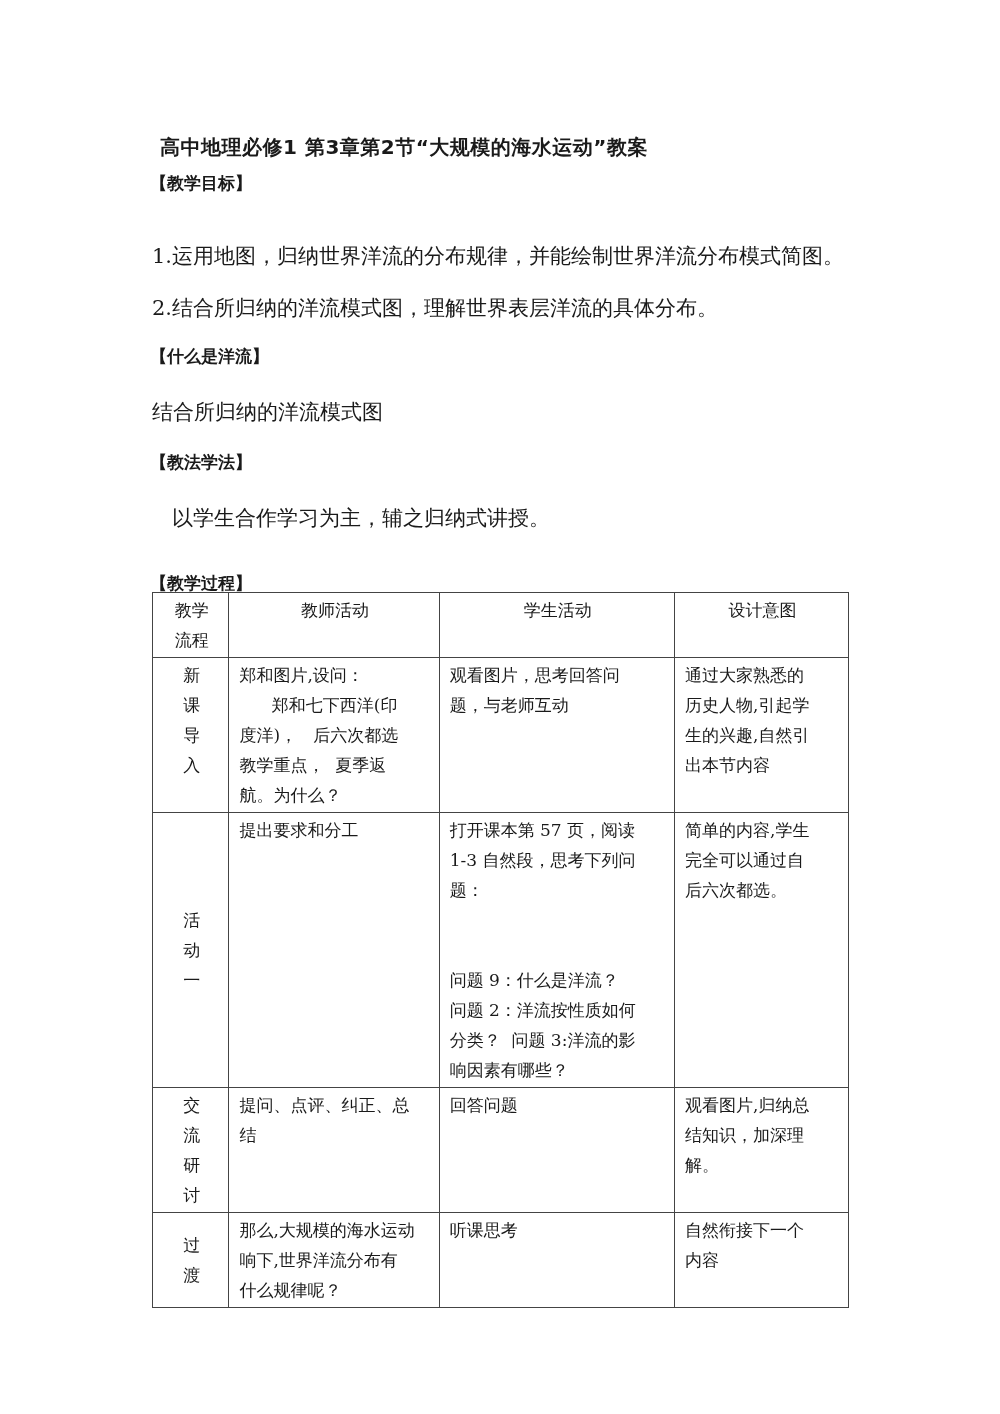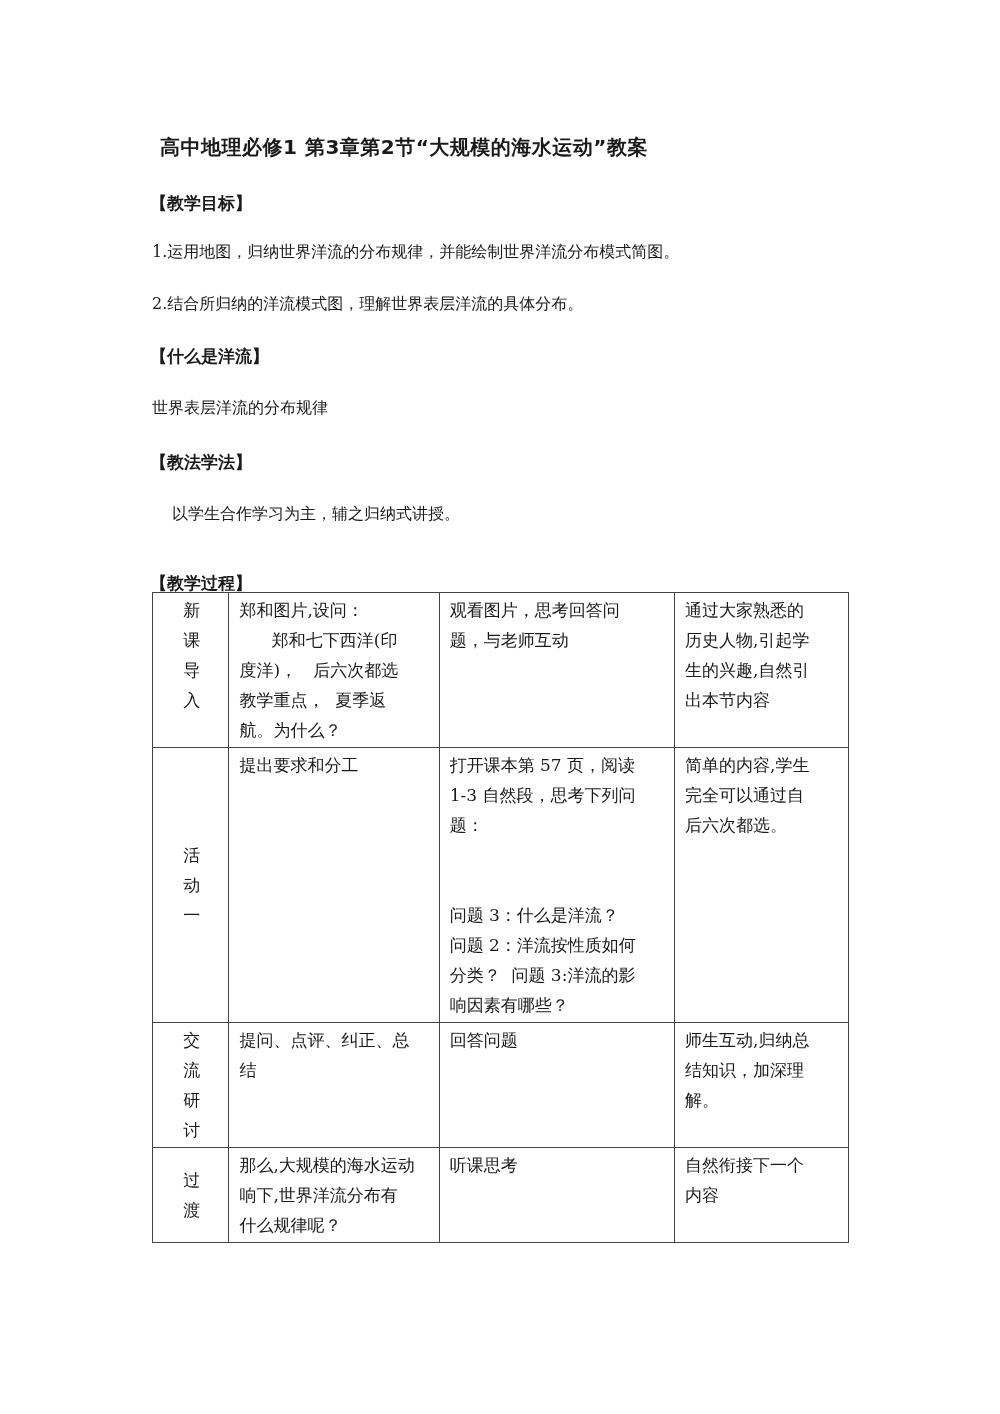--- a/index.html
+++ b/index.html
@@ -27,7 +27,7 @@
 
 <div class="title">高中地理必修1 第3章第2节“大规模的海水运动”教案</div>
 
-<div class="heading" style="top:192px;text-align:right;">【教学目标】</div>
+<div class="heading" style="top:172px;text-align:right;">【教学目标】</div>
 <div class="para" style="top:242px;">1.运用地图，归纳世界洋流的分布规律，并能绘制世界洋流分布模式简图。</div>
 <div class="para" style="top:294px;">2.结合所归纳的洋流模式图，理解世界表层洋流的具体分布。</div>
 

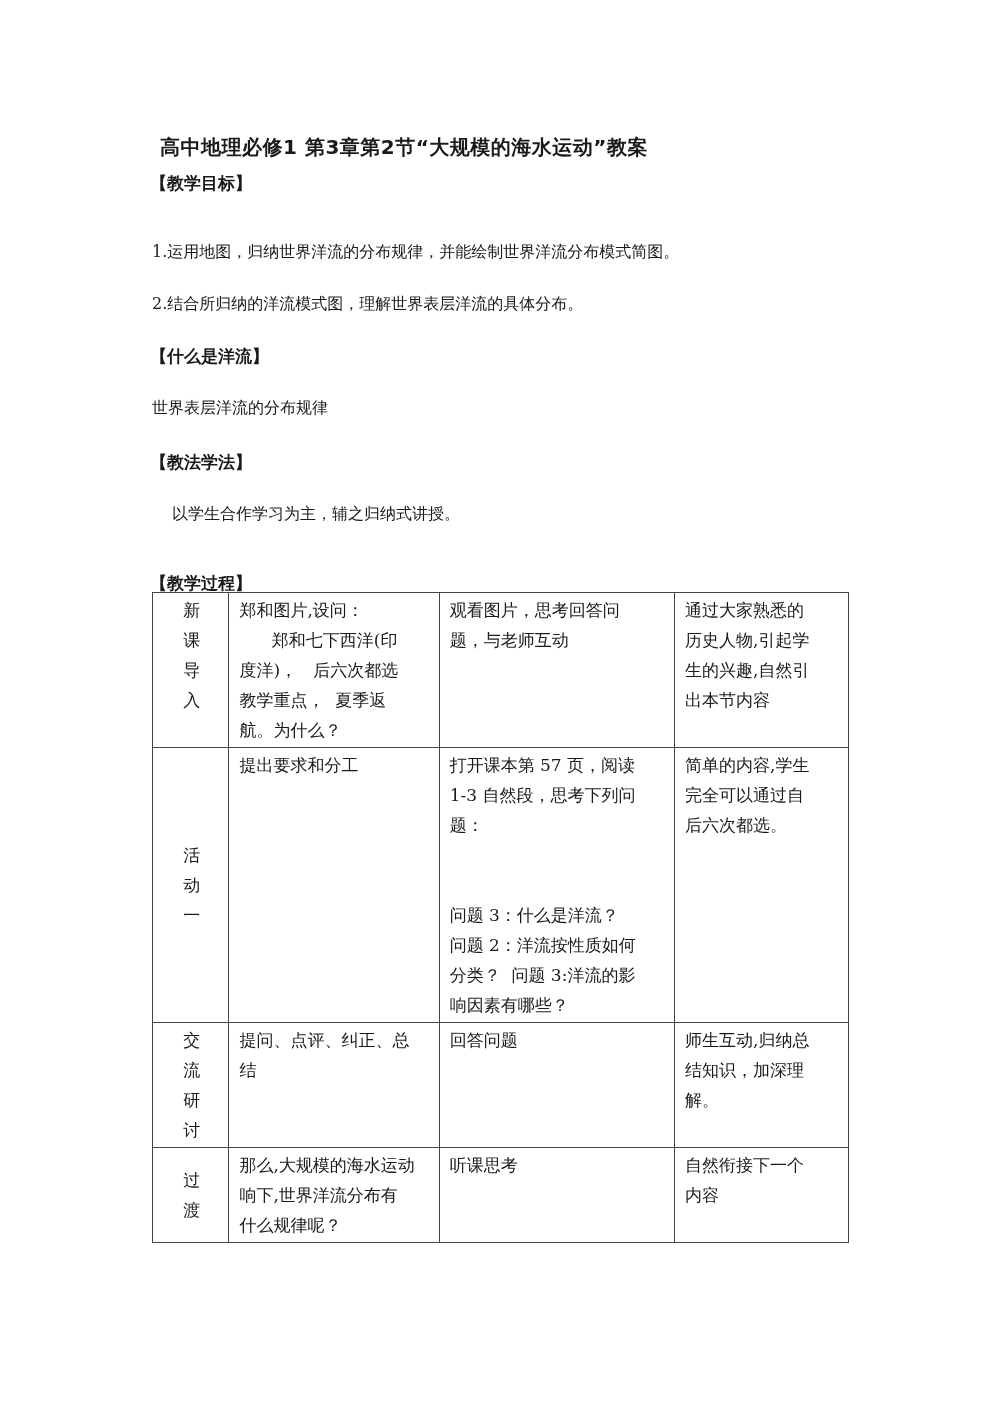--- a/index.html
+++ b/index.html
@@ -9,7 +9,7 @@
            font-family:"DejaVu Sans","Liberation Sans",sans-serif; font-weight:bold; font-size:20px; letter-spacing:0.5px; }
   .heading { position:absolute; left:150px; font-family:"DejaVu Sans","Liberation Sans",sans-serif;
              font-weight:bold; font-size:17px; }
-  .para { position:absolute; left:152px; font-size:16px; }
+  .para { position:absolute; left:152px; font-size:21px; }
   .para.indent { left:172px; }
   table.process { position:absolute; left:152px; top:592px; width:697px; border-collapse:collapse;
                   font-size:17px; line-height:30px; }

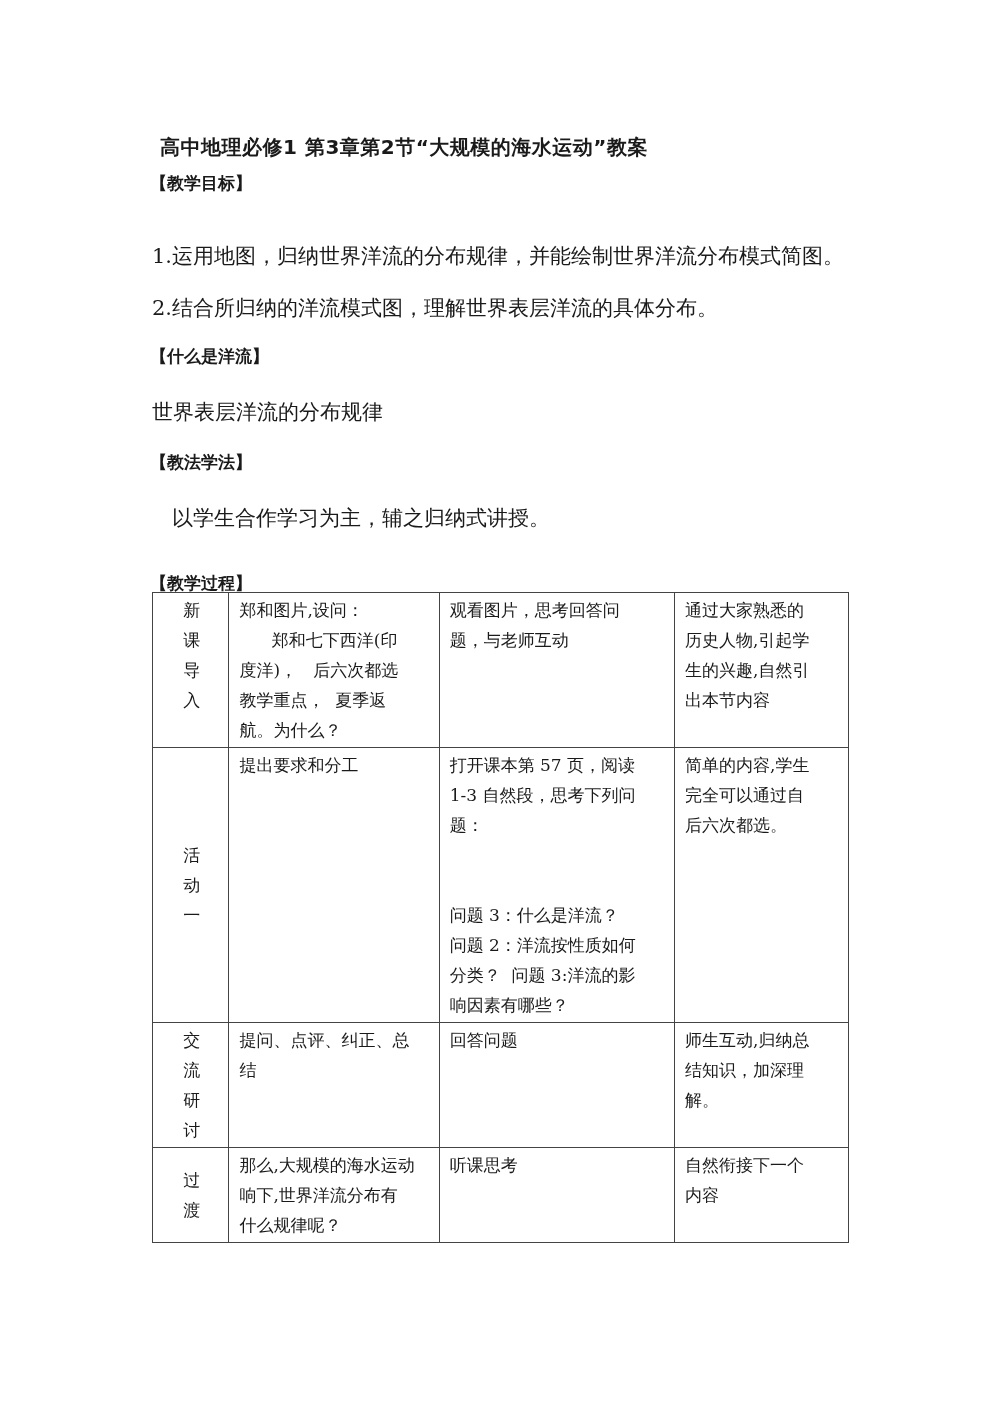--- a/index.html
+++ b/index.html
@@ -32,7 +32,7 @@
 <div class="para" style="top:294px;">2.结合所归纳的洋流模式图，理解世界表层洋流的具体分布。</div>
 
 <div class="heading" style="top:345px;">【什么是洋流】</div>
-<div class="para" style="top:398px;">世界表层洋流的分布规律</div>
+<div class="para" style="top:398px;">结合所归纳的洋流模式图</div>
 
 <div class="heading" style="top:451px;">【教法学法】</div>
 <div class="para indent" style="top:504px;">以学生合作学习为主，辅之归纳式讲授。</div>

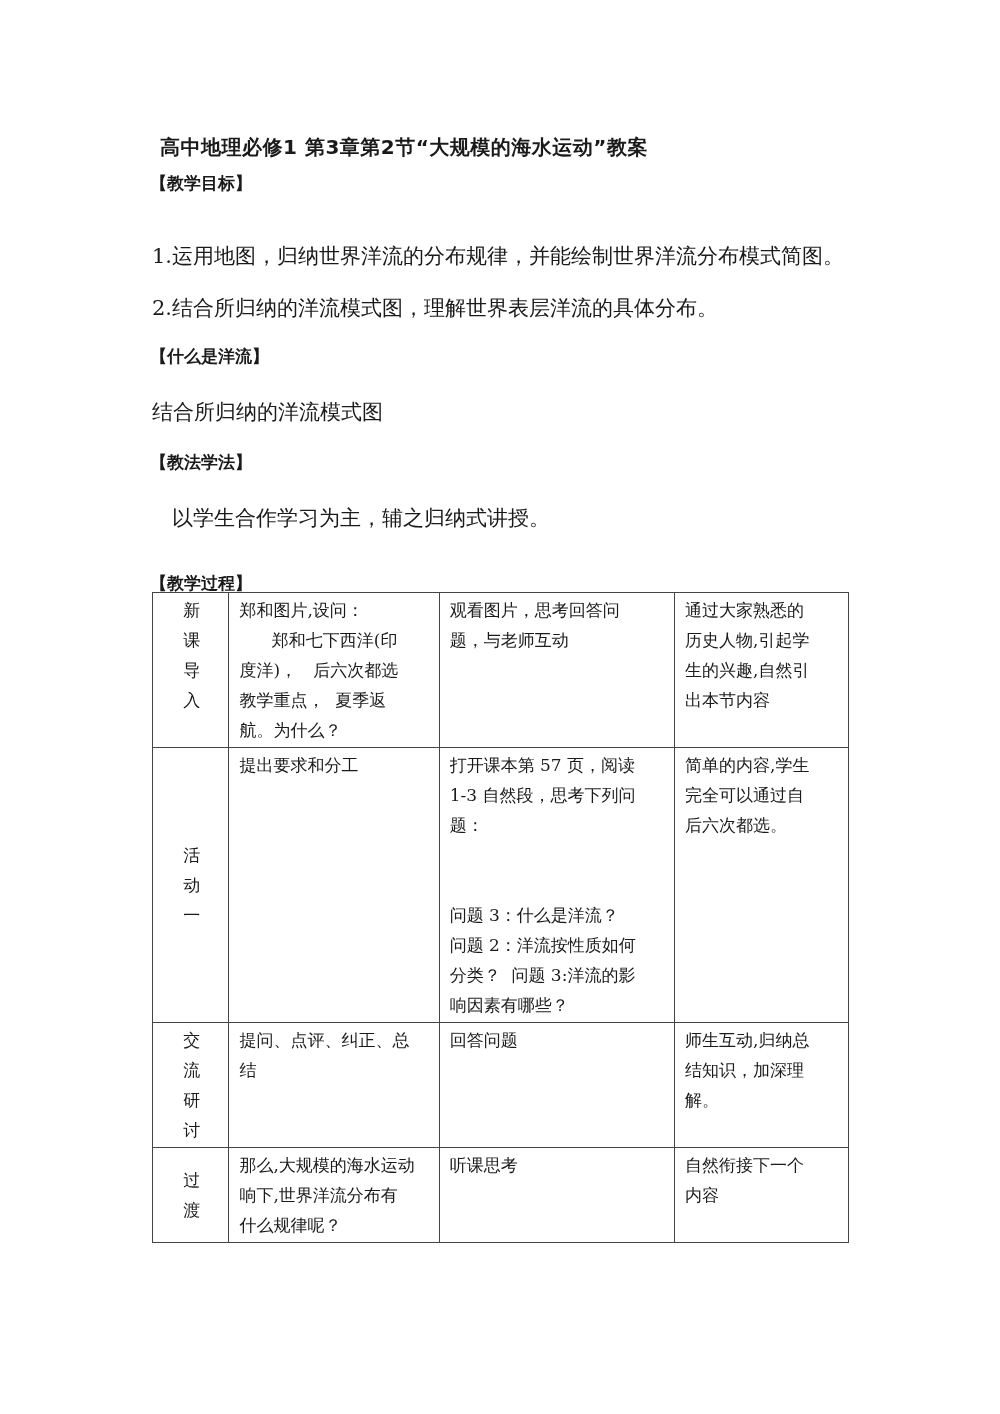--- a/index.html
+++ b/index.html
@@ -41,6 +41,15 @@
 
 <table class="process">
   <tbody>
+      <tr style="height:61px;">
+    <td class="flow">
+      <span class="line">教学</span>
+      <span class="line">流程</span>
+    </td>
+    <td class="c2 center">教师活动</td>
+    <td class="c3 center">学生活动</td>
+    <td class="c4 center">设计意图</td>
+  </tr>
 
   <tr style="height:152px;">
     <td class="flow">

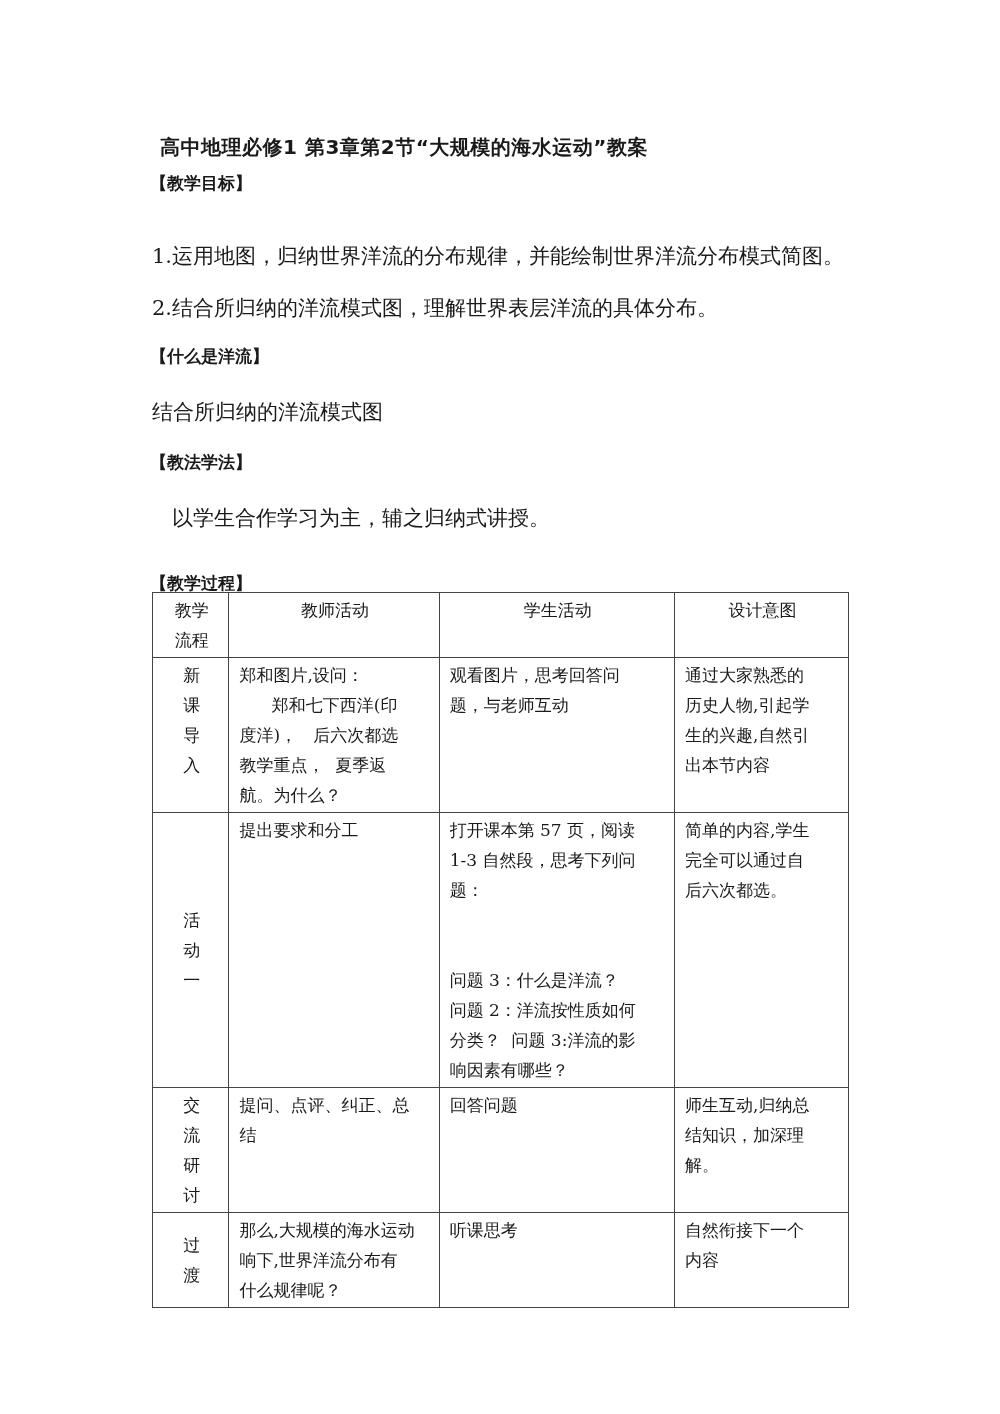--- a/index.html
+++ b/index.html
@@ -92,7 +92,7 @@
       <span class="line">题：</span>
       <span class="line" style="height:30px;"></span>
       <span class="line" style="height:30px;"></span>
-      <span class="line">问题 3：什么是洋流？</span>
+      <span class="line">问题 9：什么是洋流？</span>
       <span class="line">问题 2：洋流按性质如何</span>
       <span class="line">分类？  问题 3:洋流的影</span>
       <span class="line">响因素有哪些？</span>

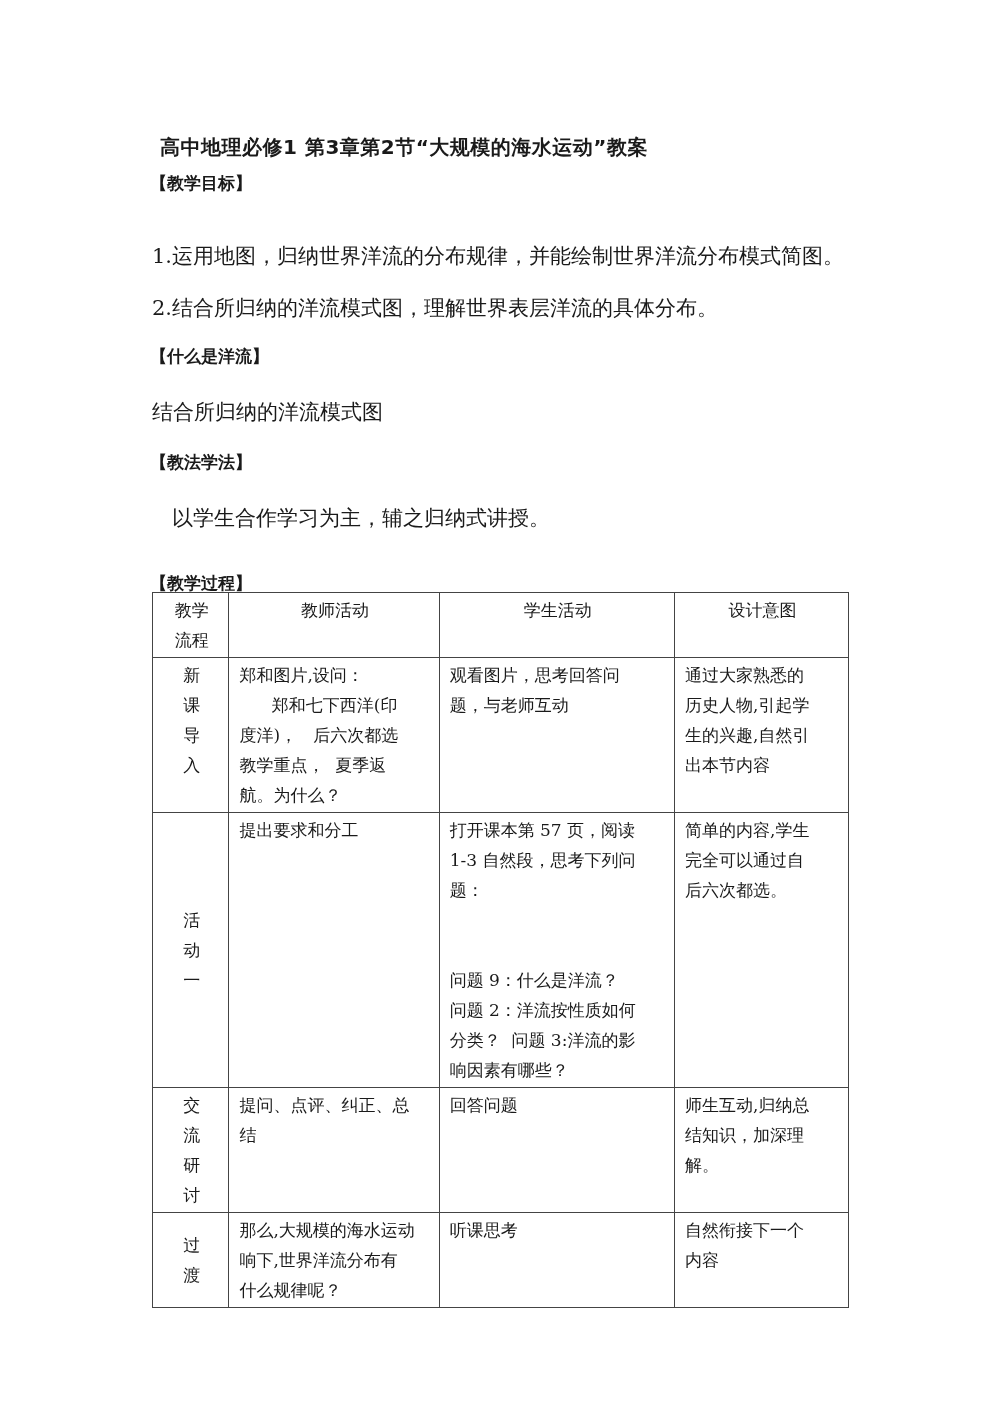--- a/index.html
+++ b/index.html
@@ -119,7 +119,7 @@
       <span class="line">回答问题</span>
     </td>
     <td class="c4">
-      <span class="line">师生互动,归纳总</span>
+      <span class="line">观看图片,归纳总</span>
       <span class="line">结知识，加深理</span>
       <span class="line">解。</span>
     </td>

